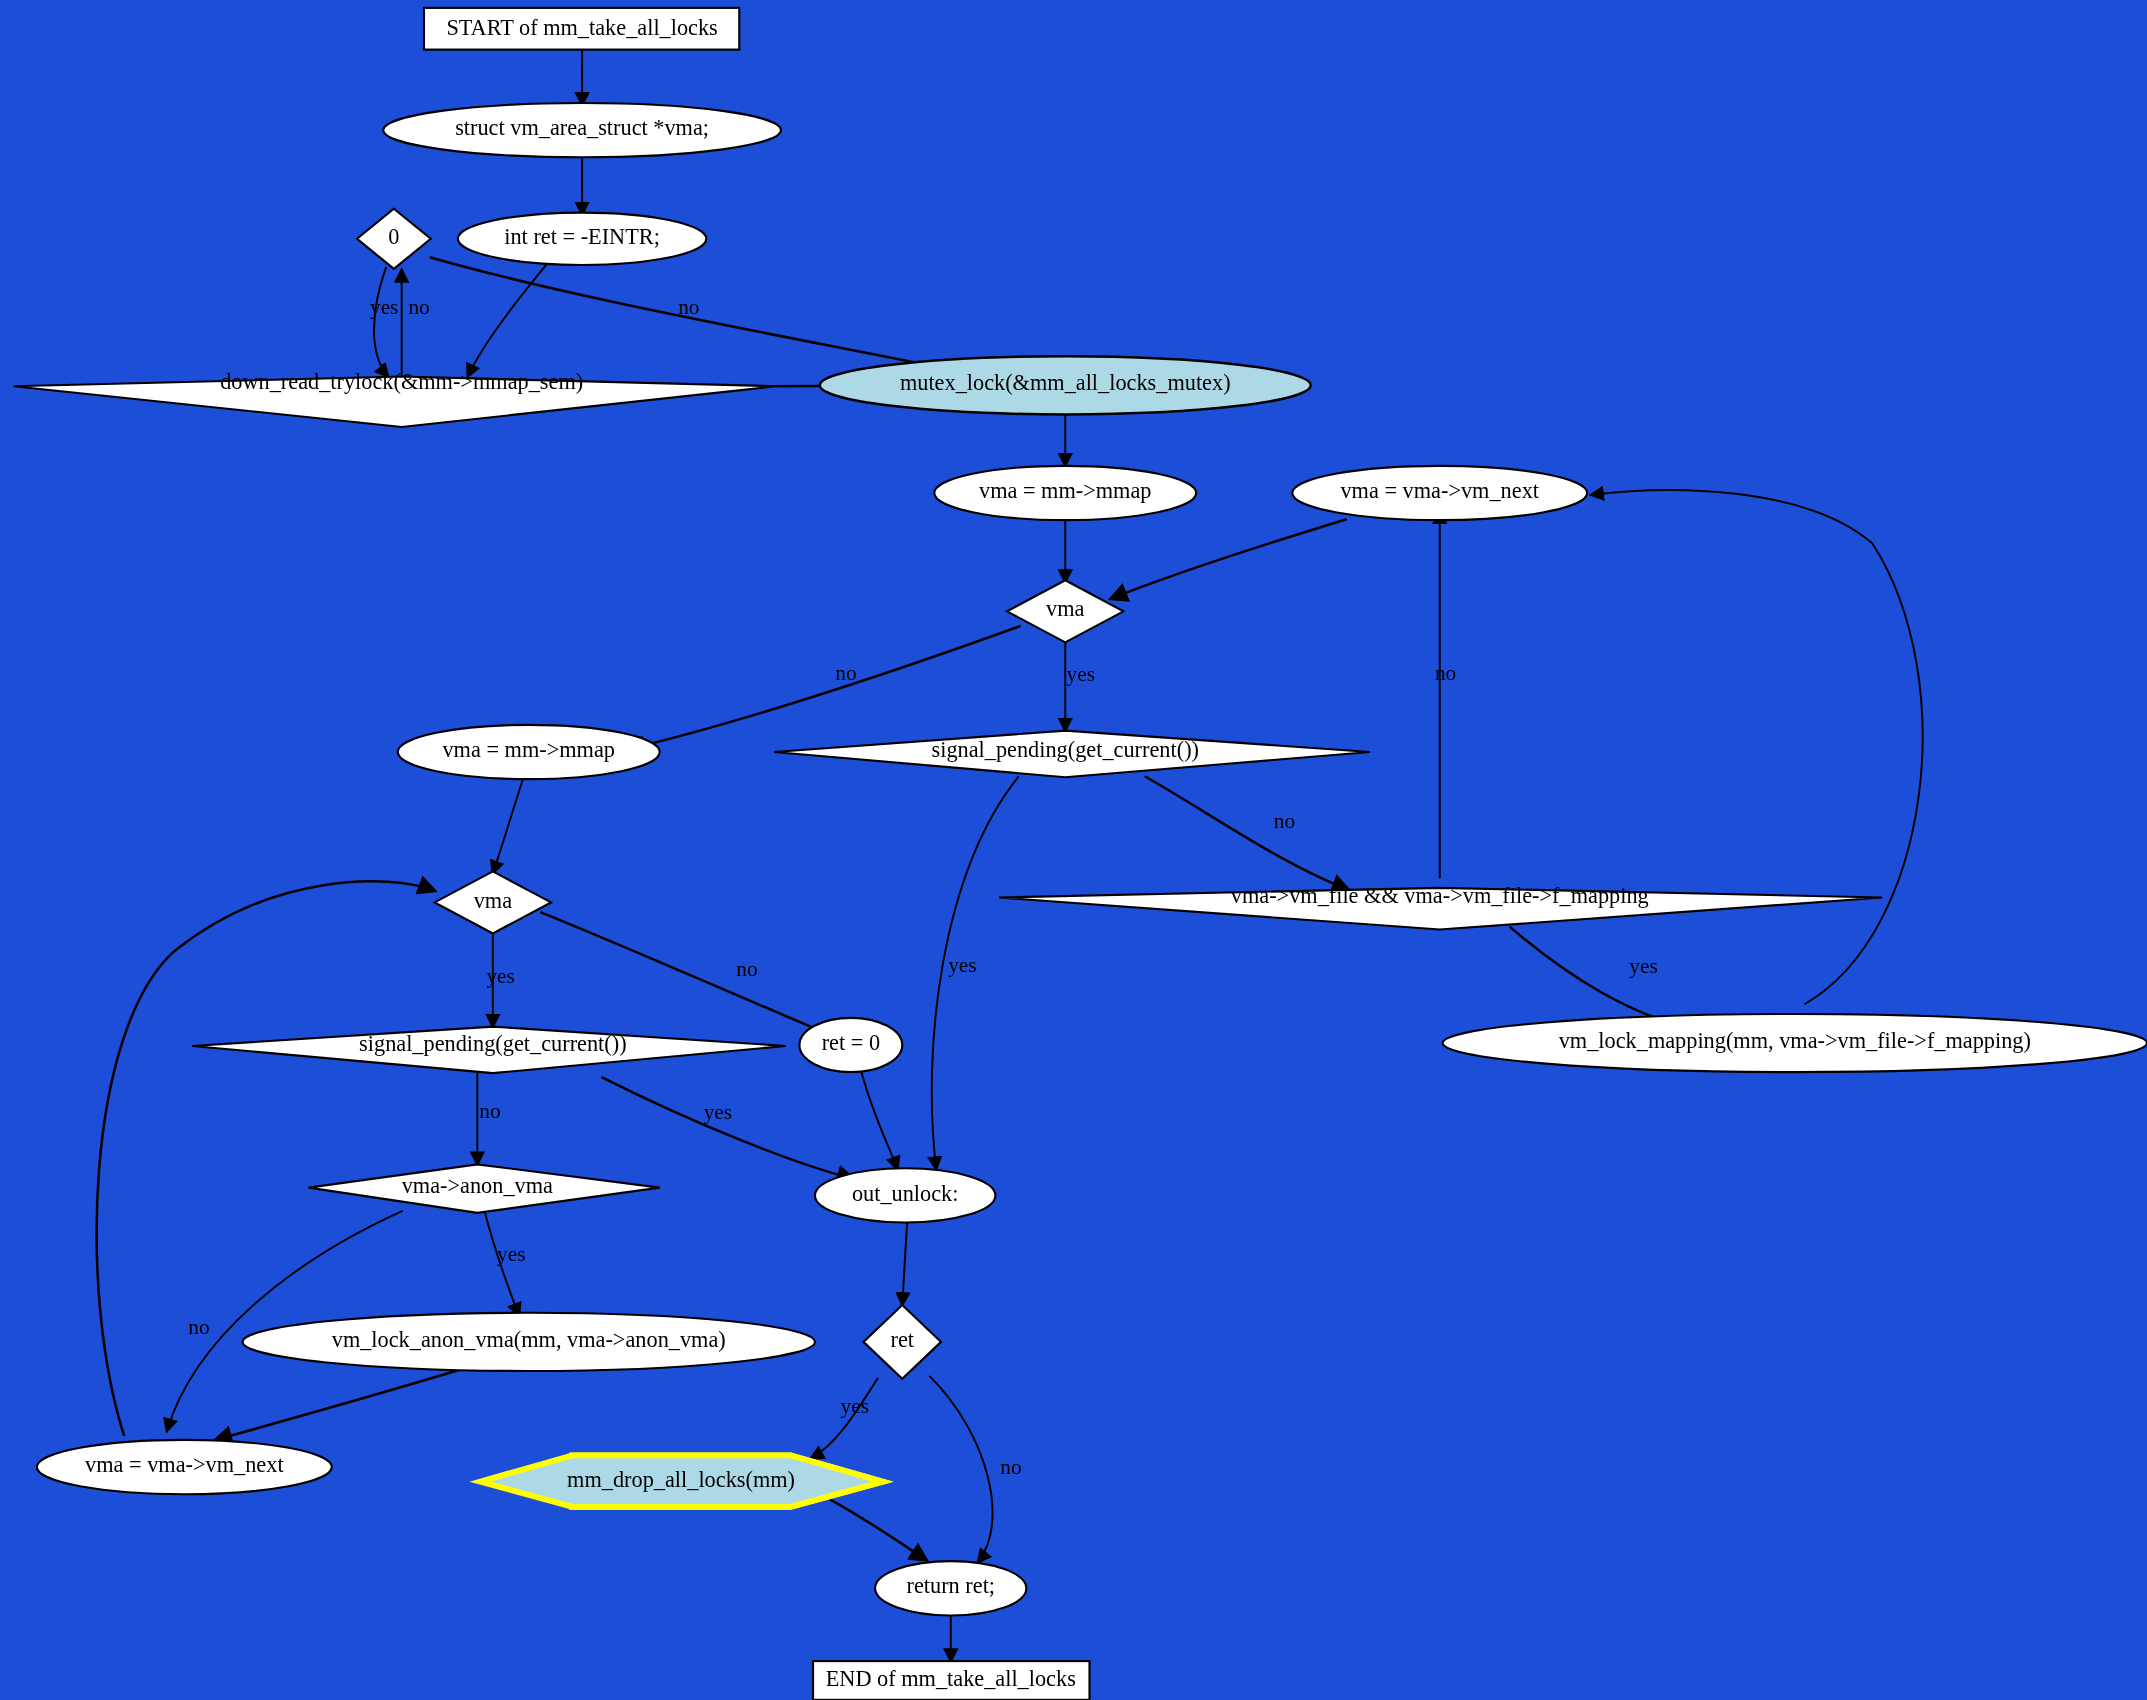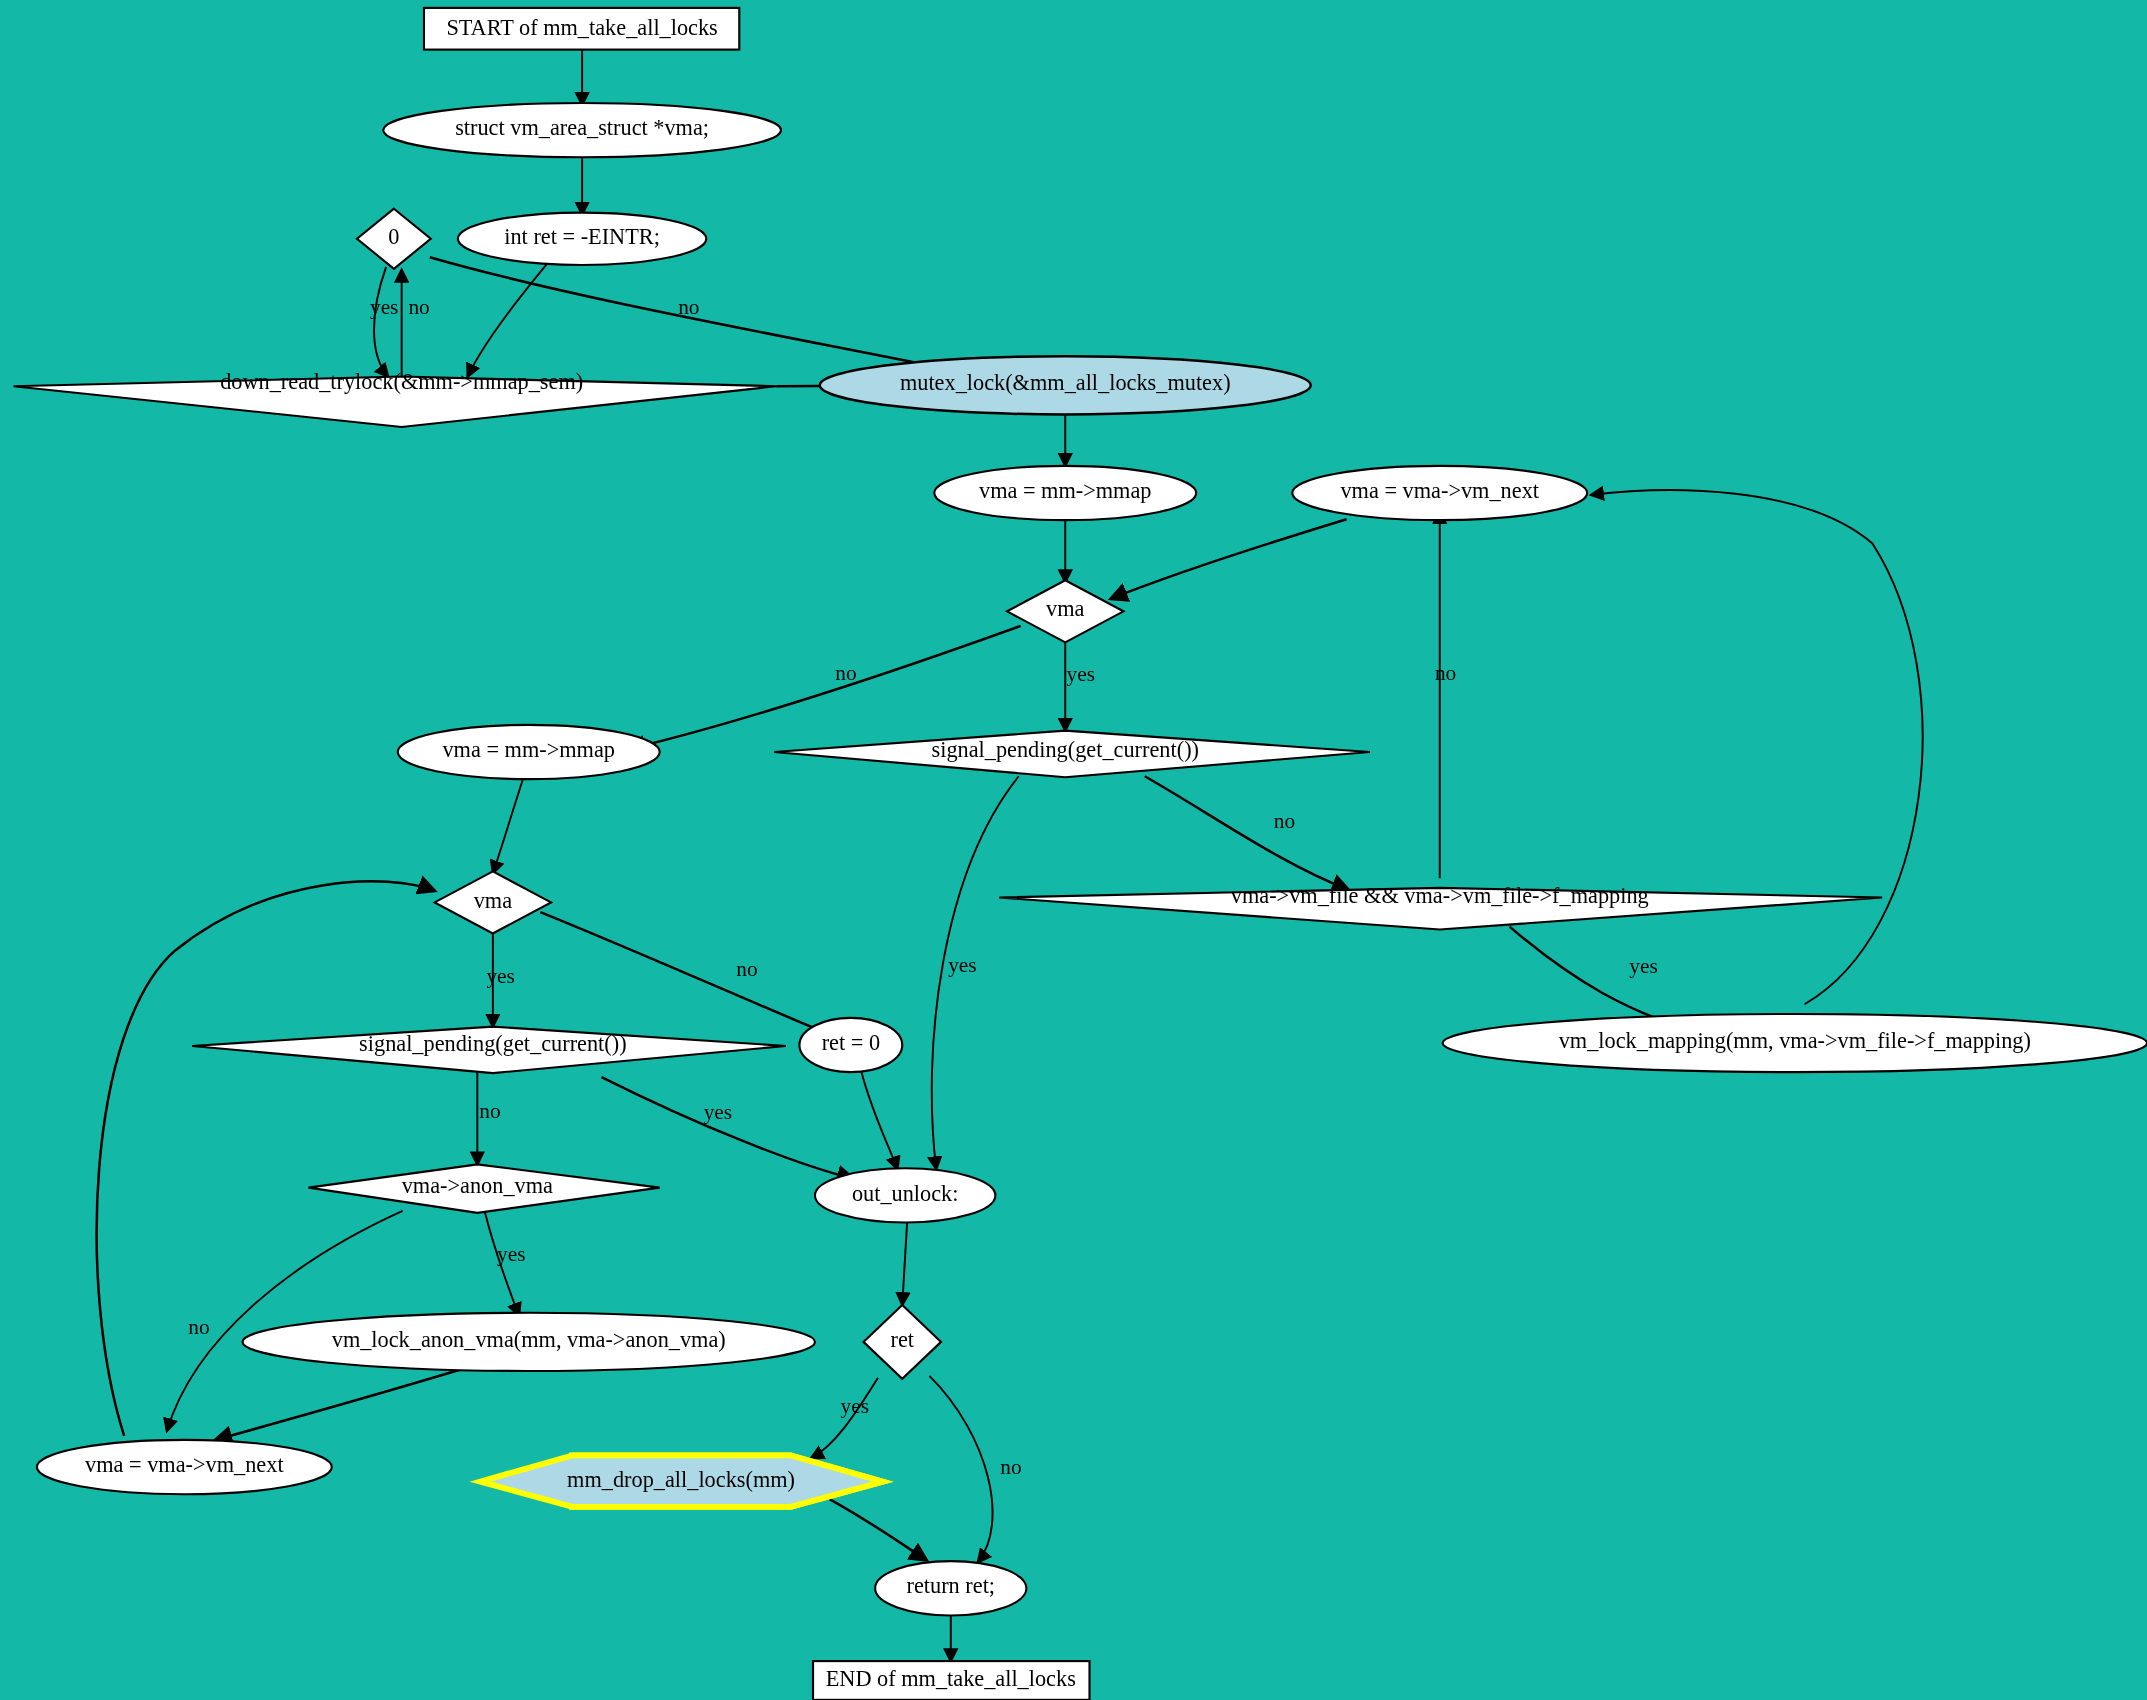--- a/index.html
+++ b/index.html
@@ -14,7 +14,7 @@
     position: relative;
     width: 2147px;
     height: 1700px;
-    background: #14b8a6;
+    background: #1d4ed8;
     overflow: hidden;
   }
   svg#flow {

